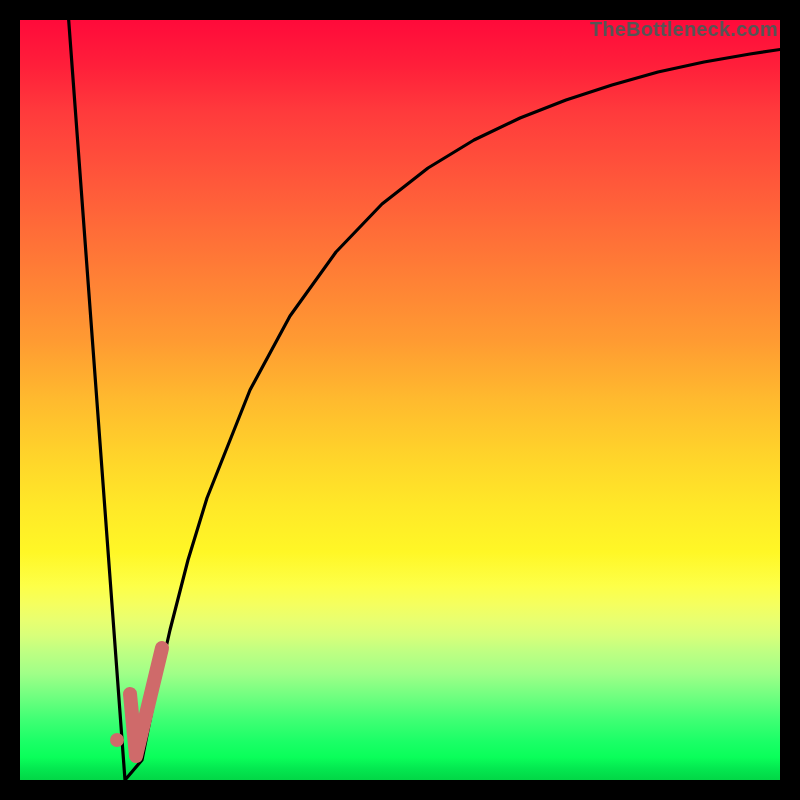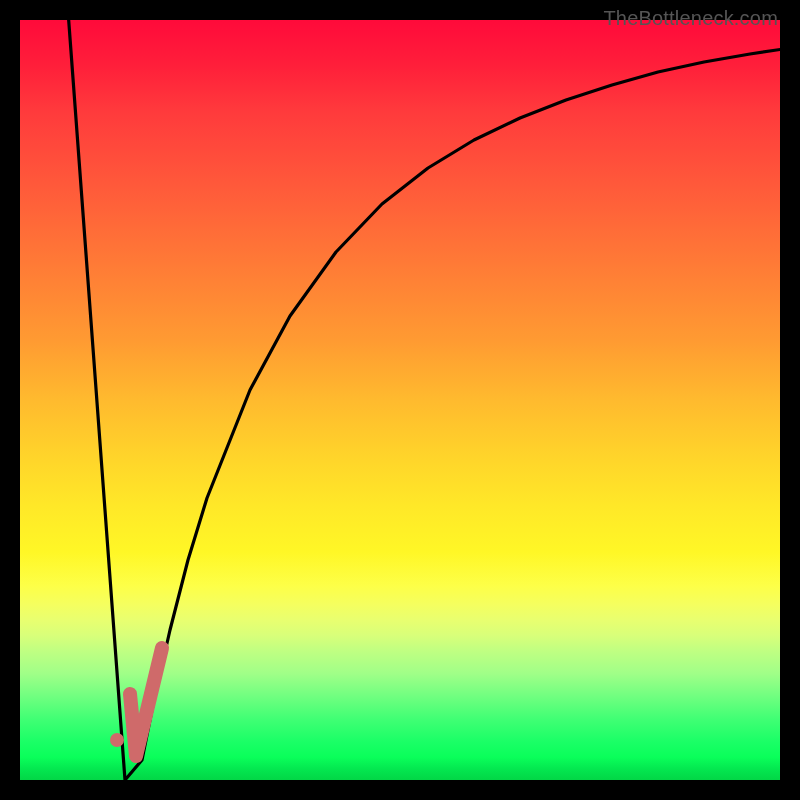--- a/index.html
+++ b/index.html
@@ -62,11 +62,11 @@
   }
   .watermark {
     position: absolute;
-    top: 7px;
+    top: 18px;
     right: 22px;
     color: #555;
     font-size: 20px;
-    font-weight: 400;
+    font-weight: 700;
     letter-spacing: 0.2px;
     user-select: none;
   }

